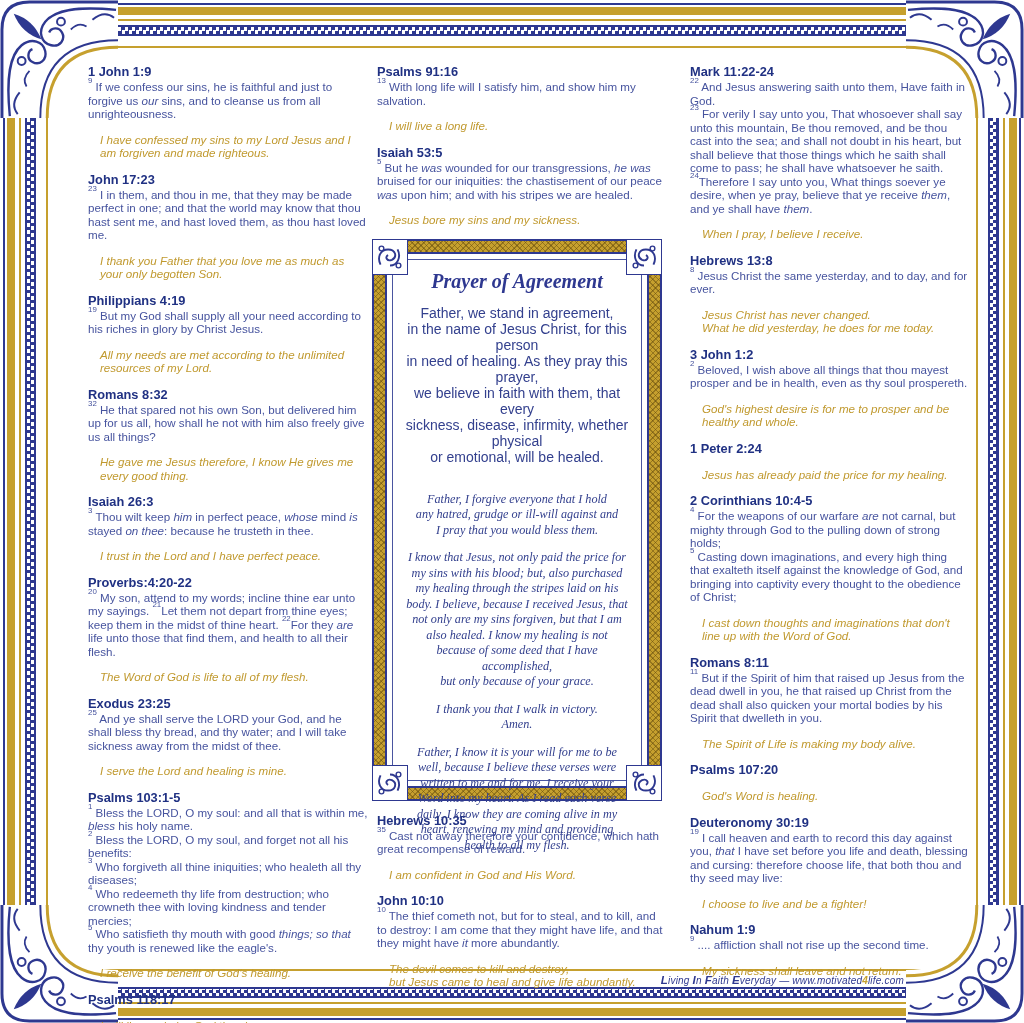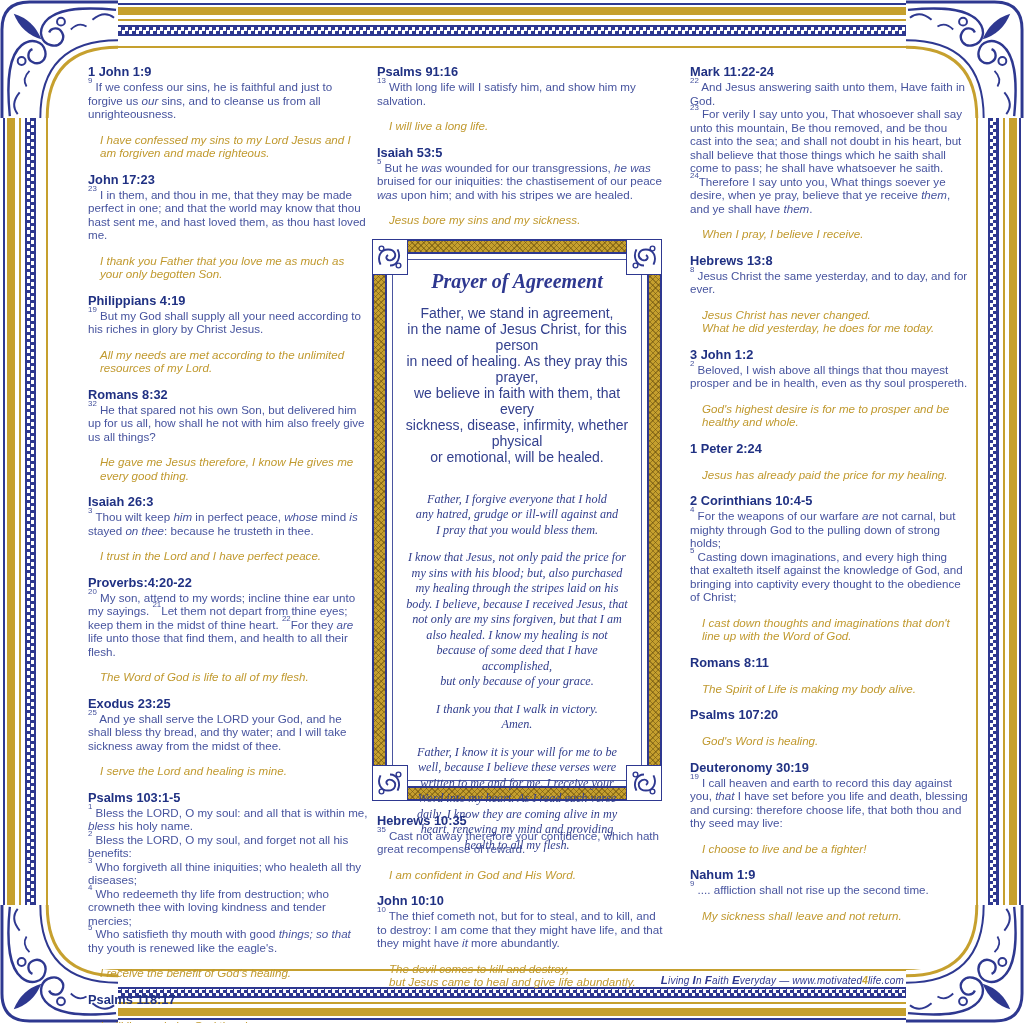--- a/index.html
+++ b/index.html
@@ -272,6 +272,7 @@
       </div>
       <div class="verse">
         <h3 class="ref">Romans 8:11</h3>
+        <p class="vtext"><sup>11</sup> But if the Spirit of him that raised up Jesus from the dead dwell in you, he that raised up Christ from the dead shall also quicken your mortal bodies by his Spirit that dwelleth in you.</p>
         <p class="affirm">The Spirit of Life is making my body alive.</p>
       </div>
       <div class="verse">

